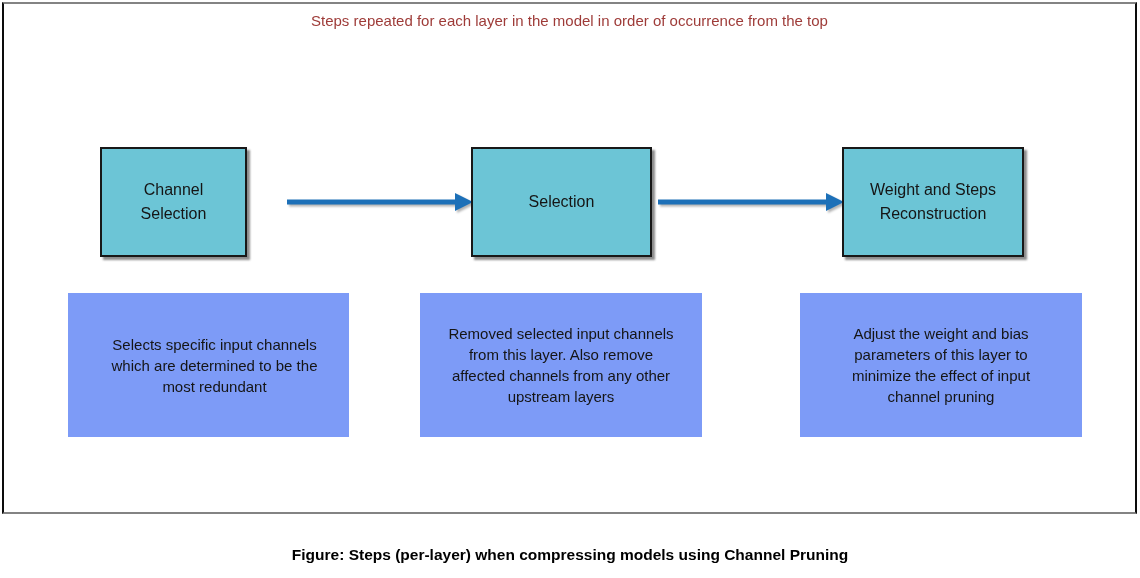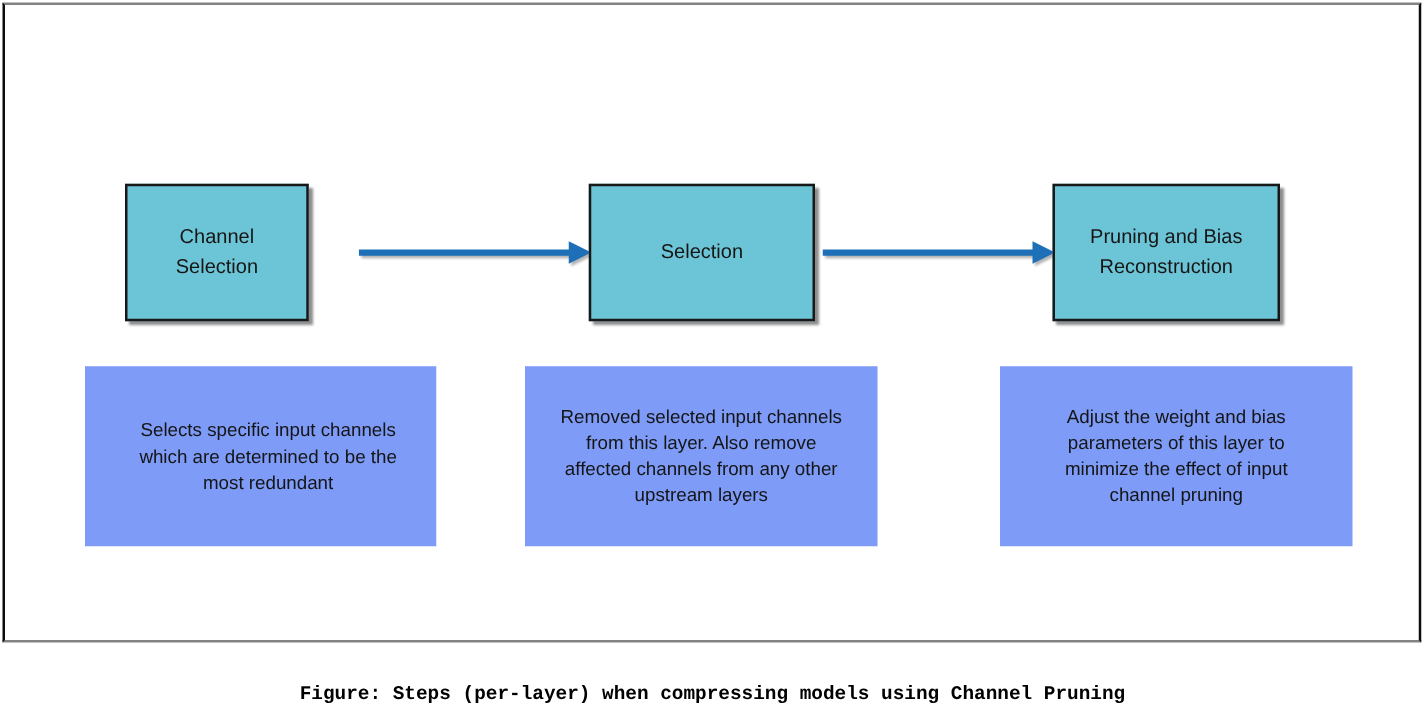--- a/index.html
+++ b/index.html
@@ -61,6 +61,7 @@
 
 <div class="frame">
 
+  <div class="title">Steps repeated for each layer in the model in order of occurrence from the top</div>
 
   <div class="step-box step-1">
     <span>Channel Selection</span>

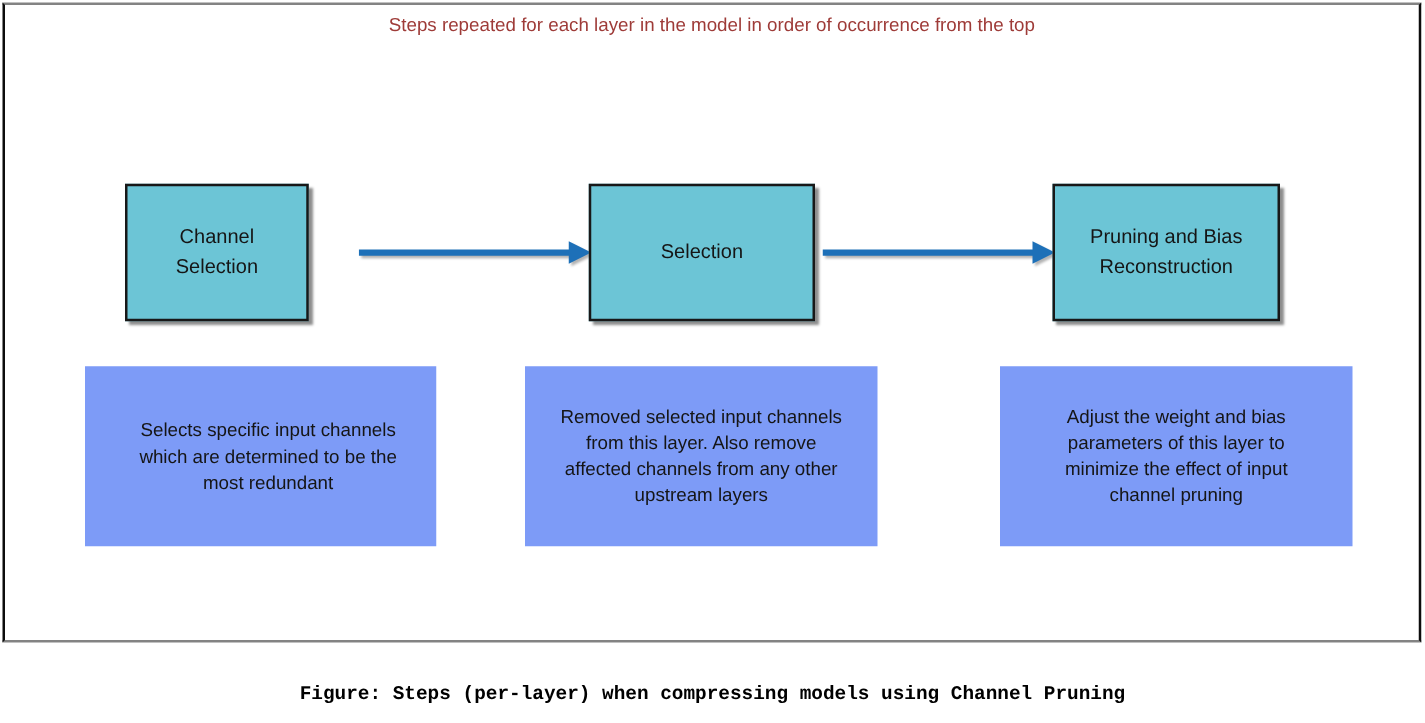--- a/index.html
+++ b/index.html
@@ -82,7 +82,7 @@
   </svg>
 
   <div class="step-box step-3">
-    <span>Pruning and Bias Reconstruction</span>
+    <span>Weight and Steps Reconstruction</span>
   </div>
 
   <div class="desc-box desc-1">

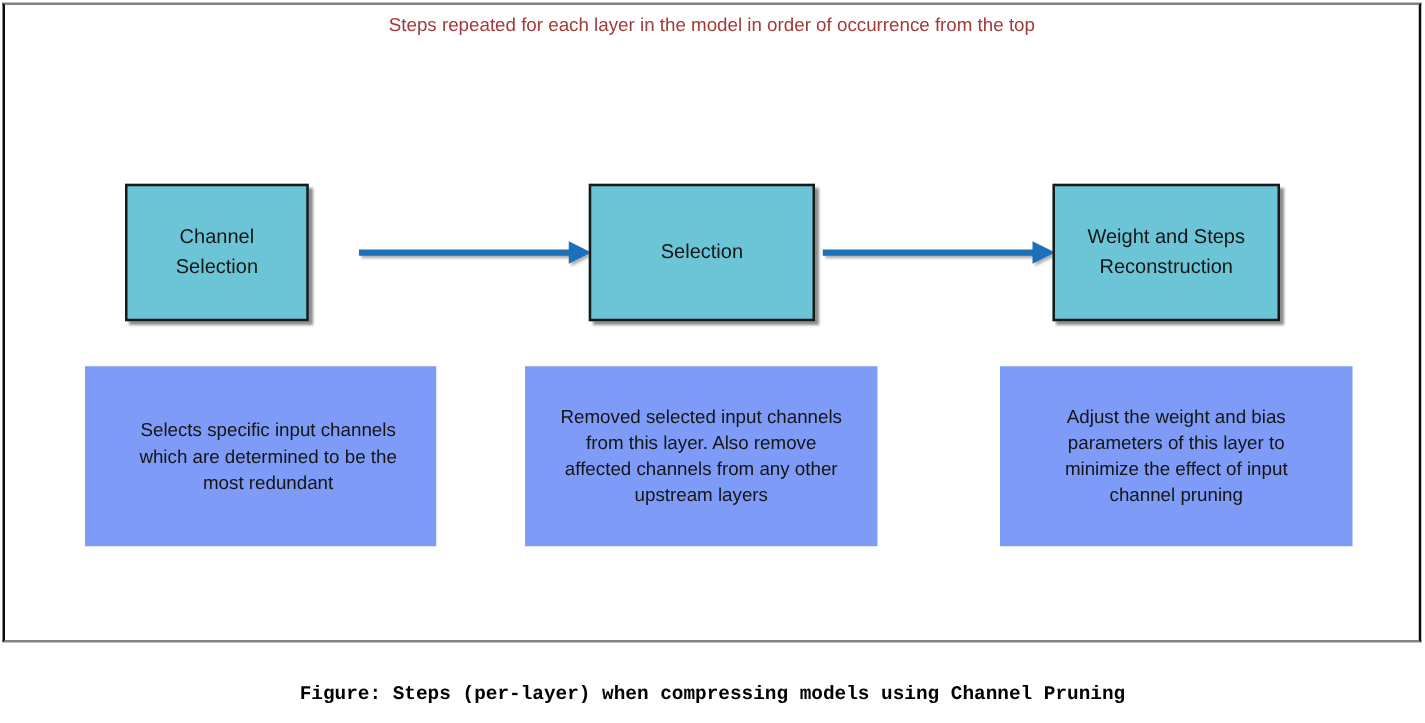--- a/index.html
+++ b/index.html
@@ -53,7 +53,7 @@
 
   .caption {
     position:absolute; left:0; right:0; top:546px;
-    text-align:center; font-weight:bold; font-size:15.5px; color:#000000;font-family:Liberation Mono, monospace;
+    text-align:center; font-weight:bold; font-size:15.5px; color:#000000;
   }
 </style>
 </head>

